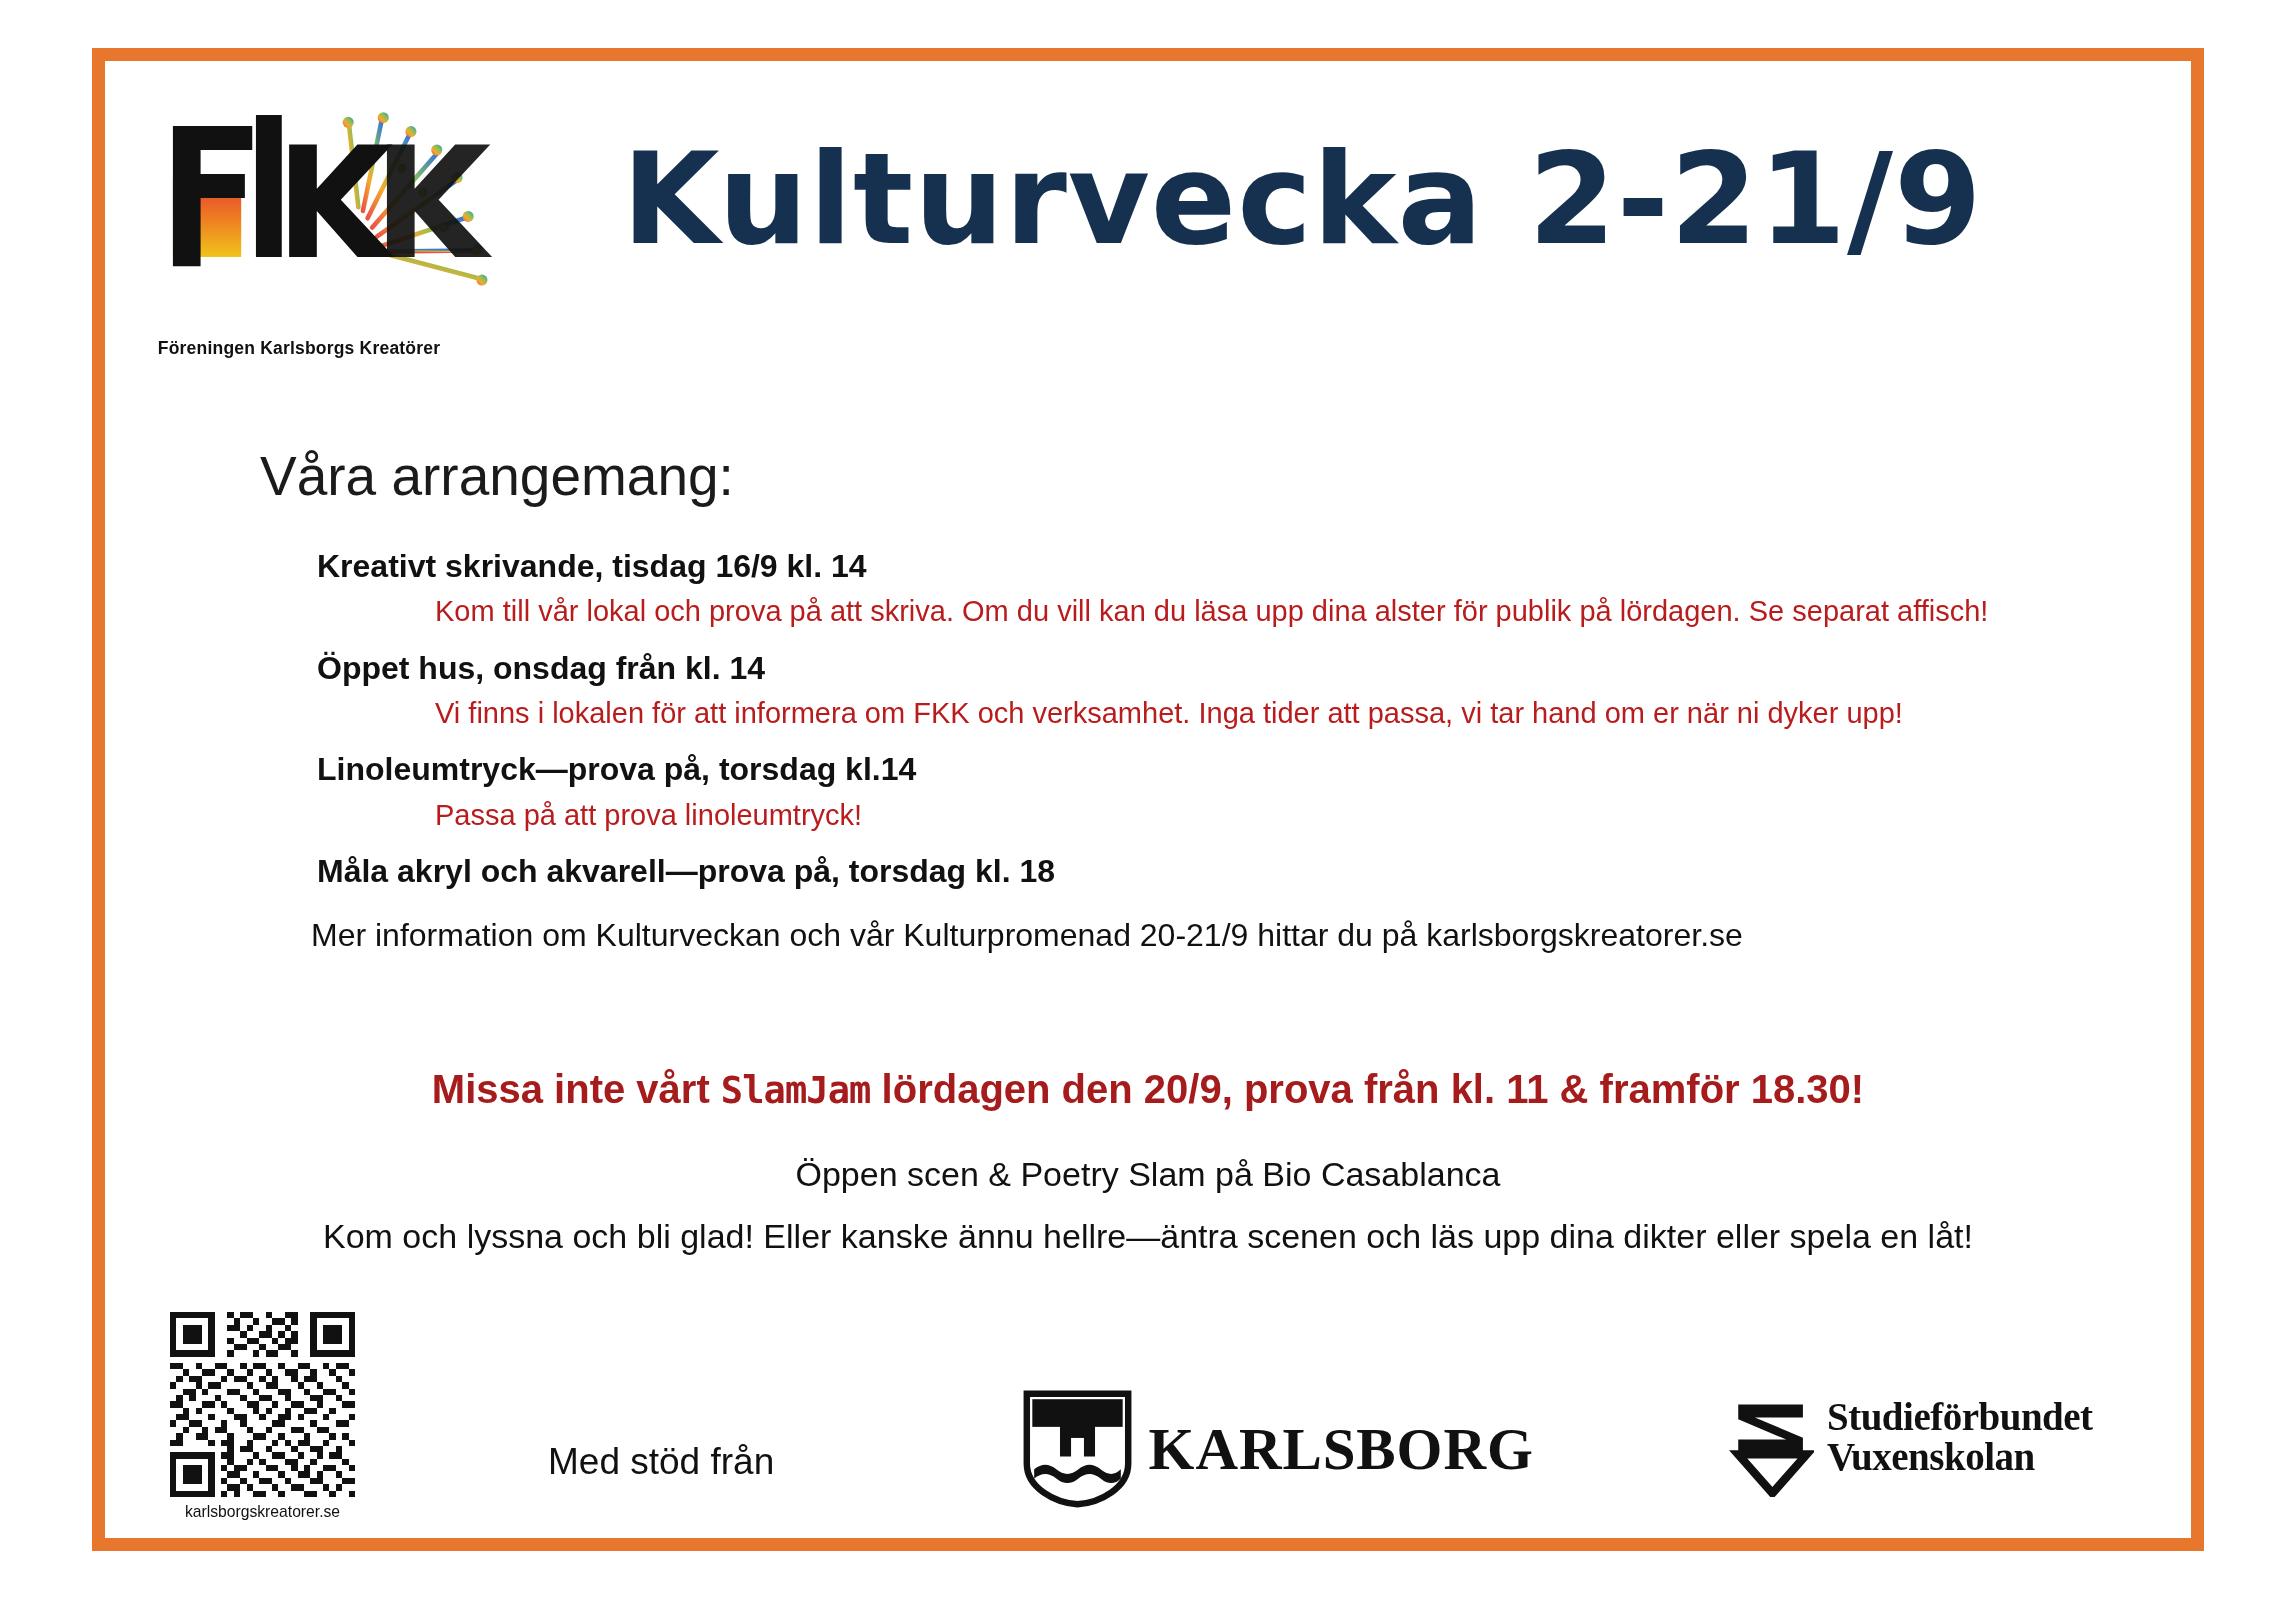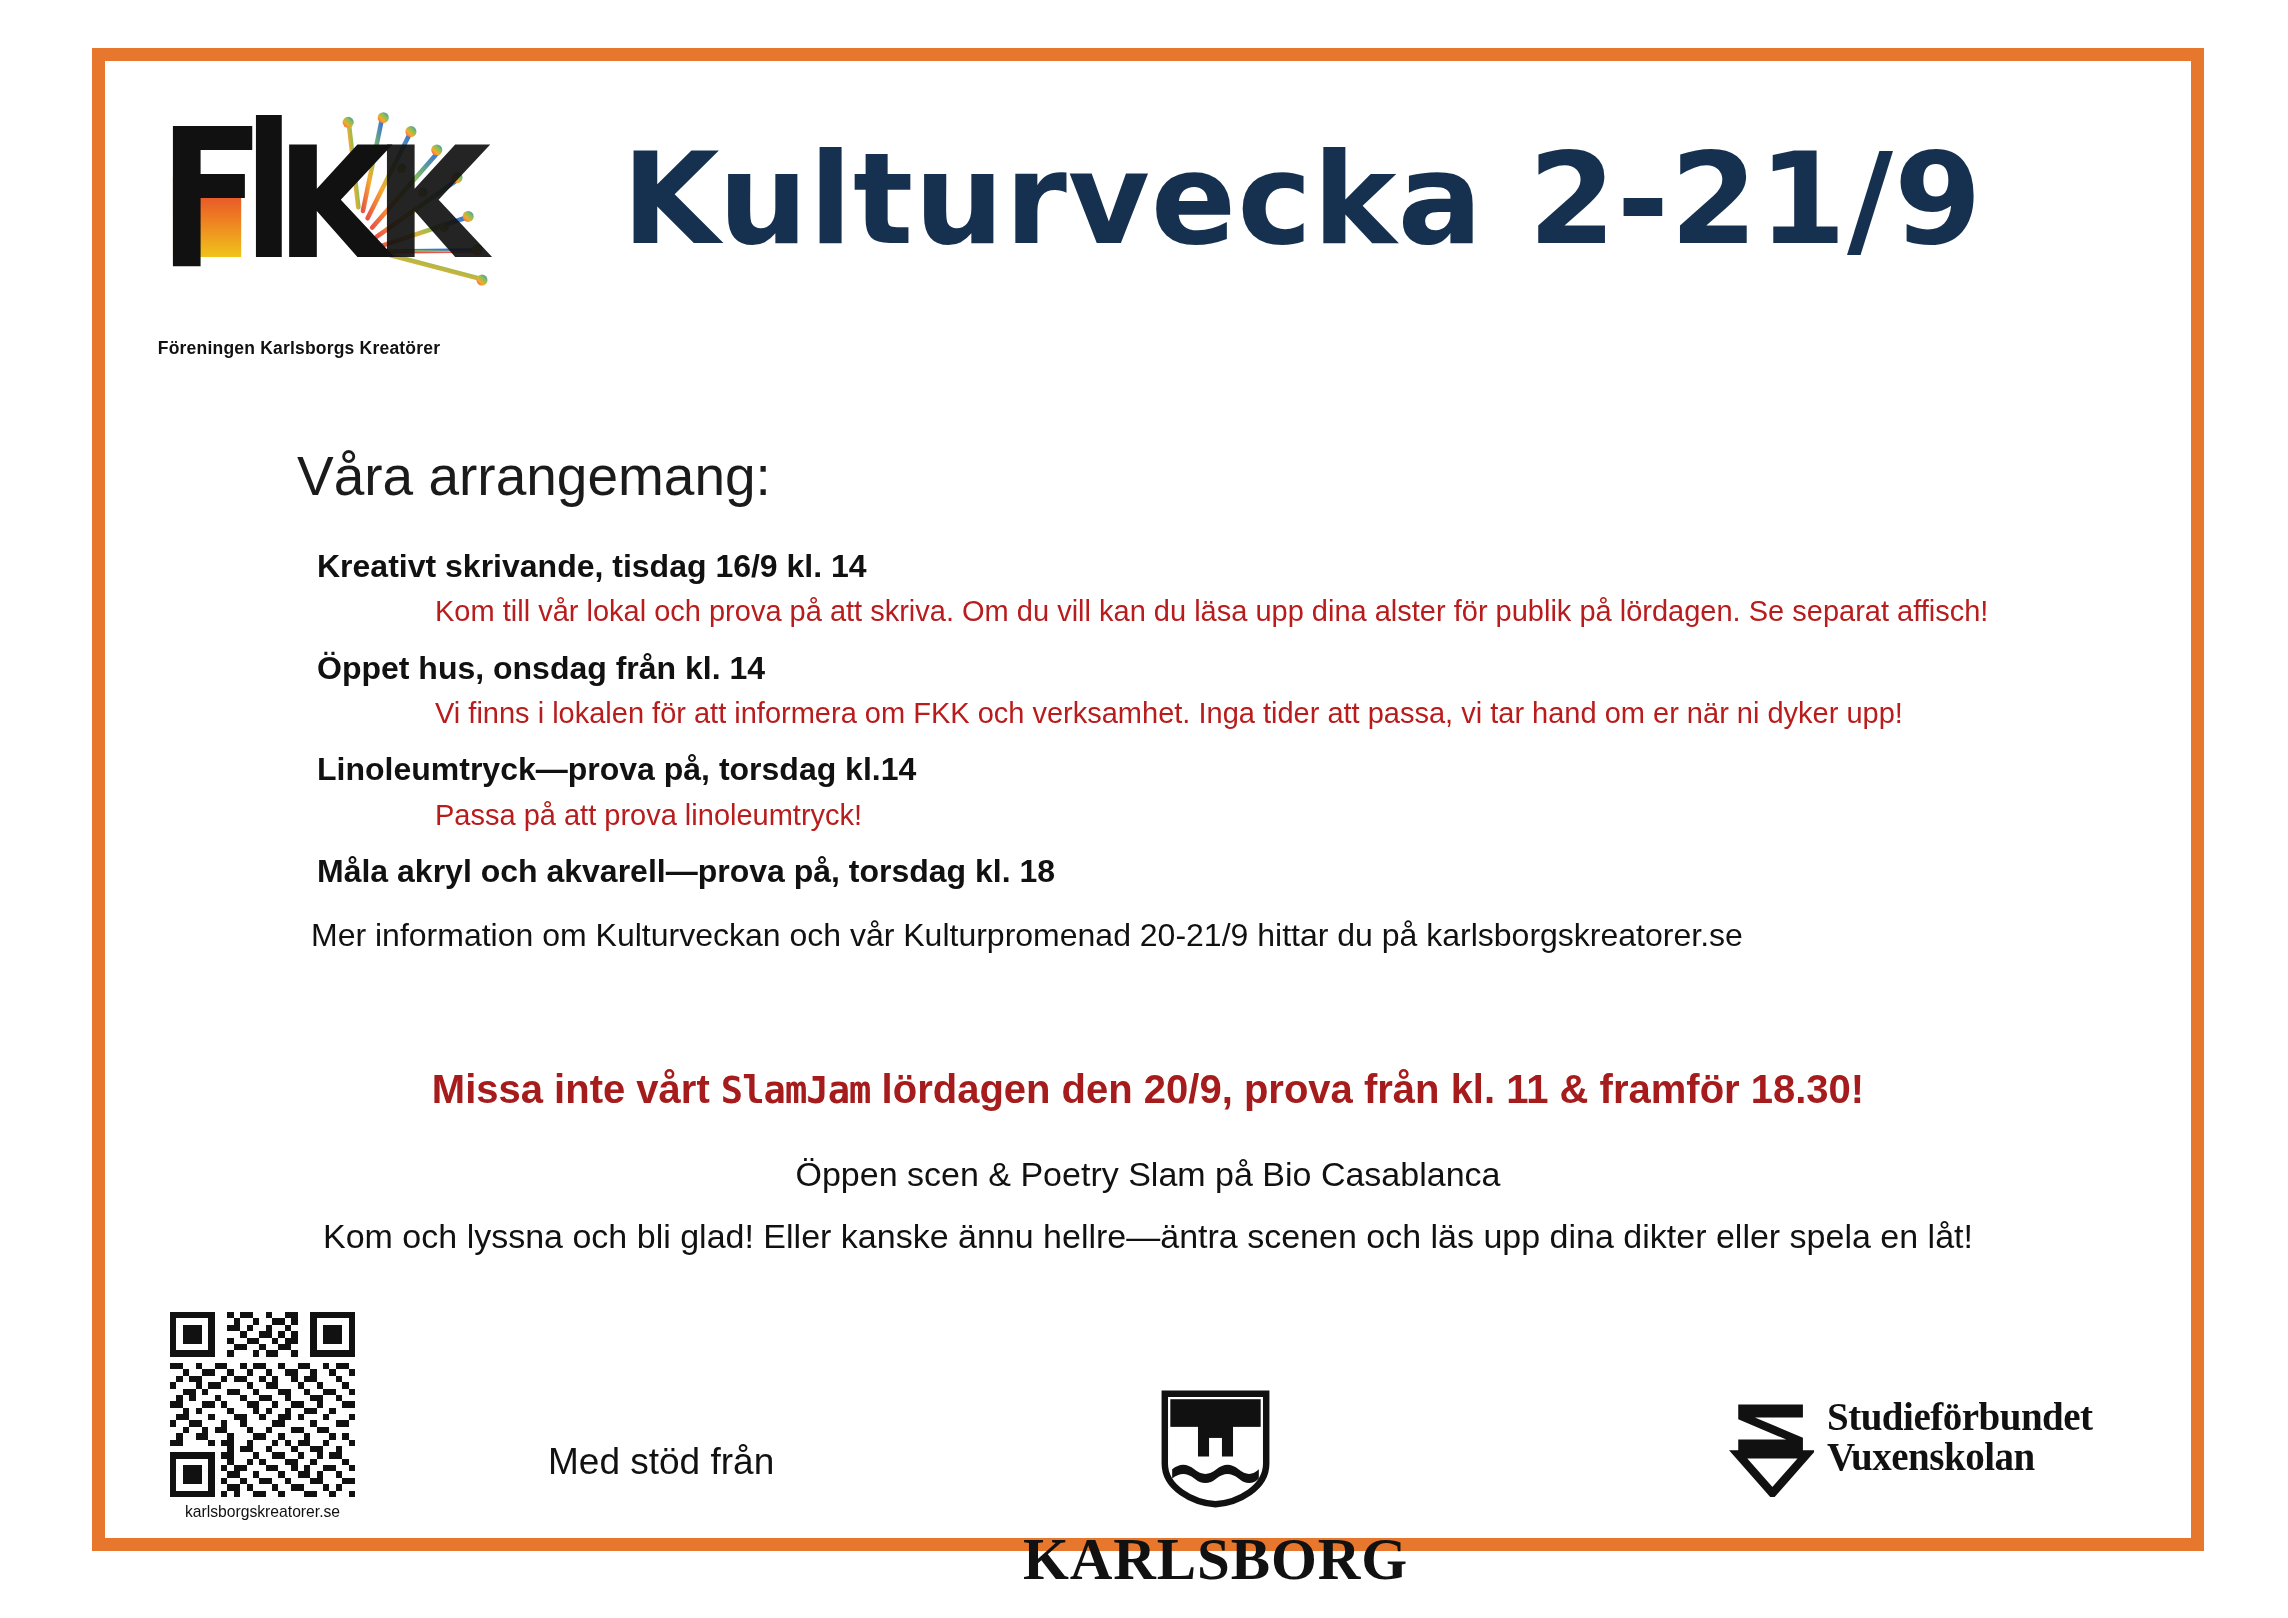--- a/index.html
+++ b/index.html
@@ -76,7 +76,6 @@
     top: 383px;
     font-size: 55px;
     color: #1b1b1b;
-    margin-left: 37px;
   }
   .events {
     position: absolute;

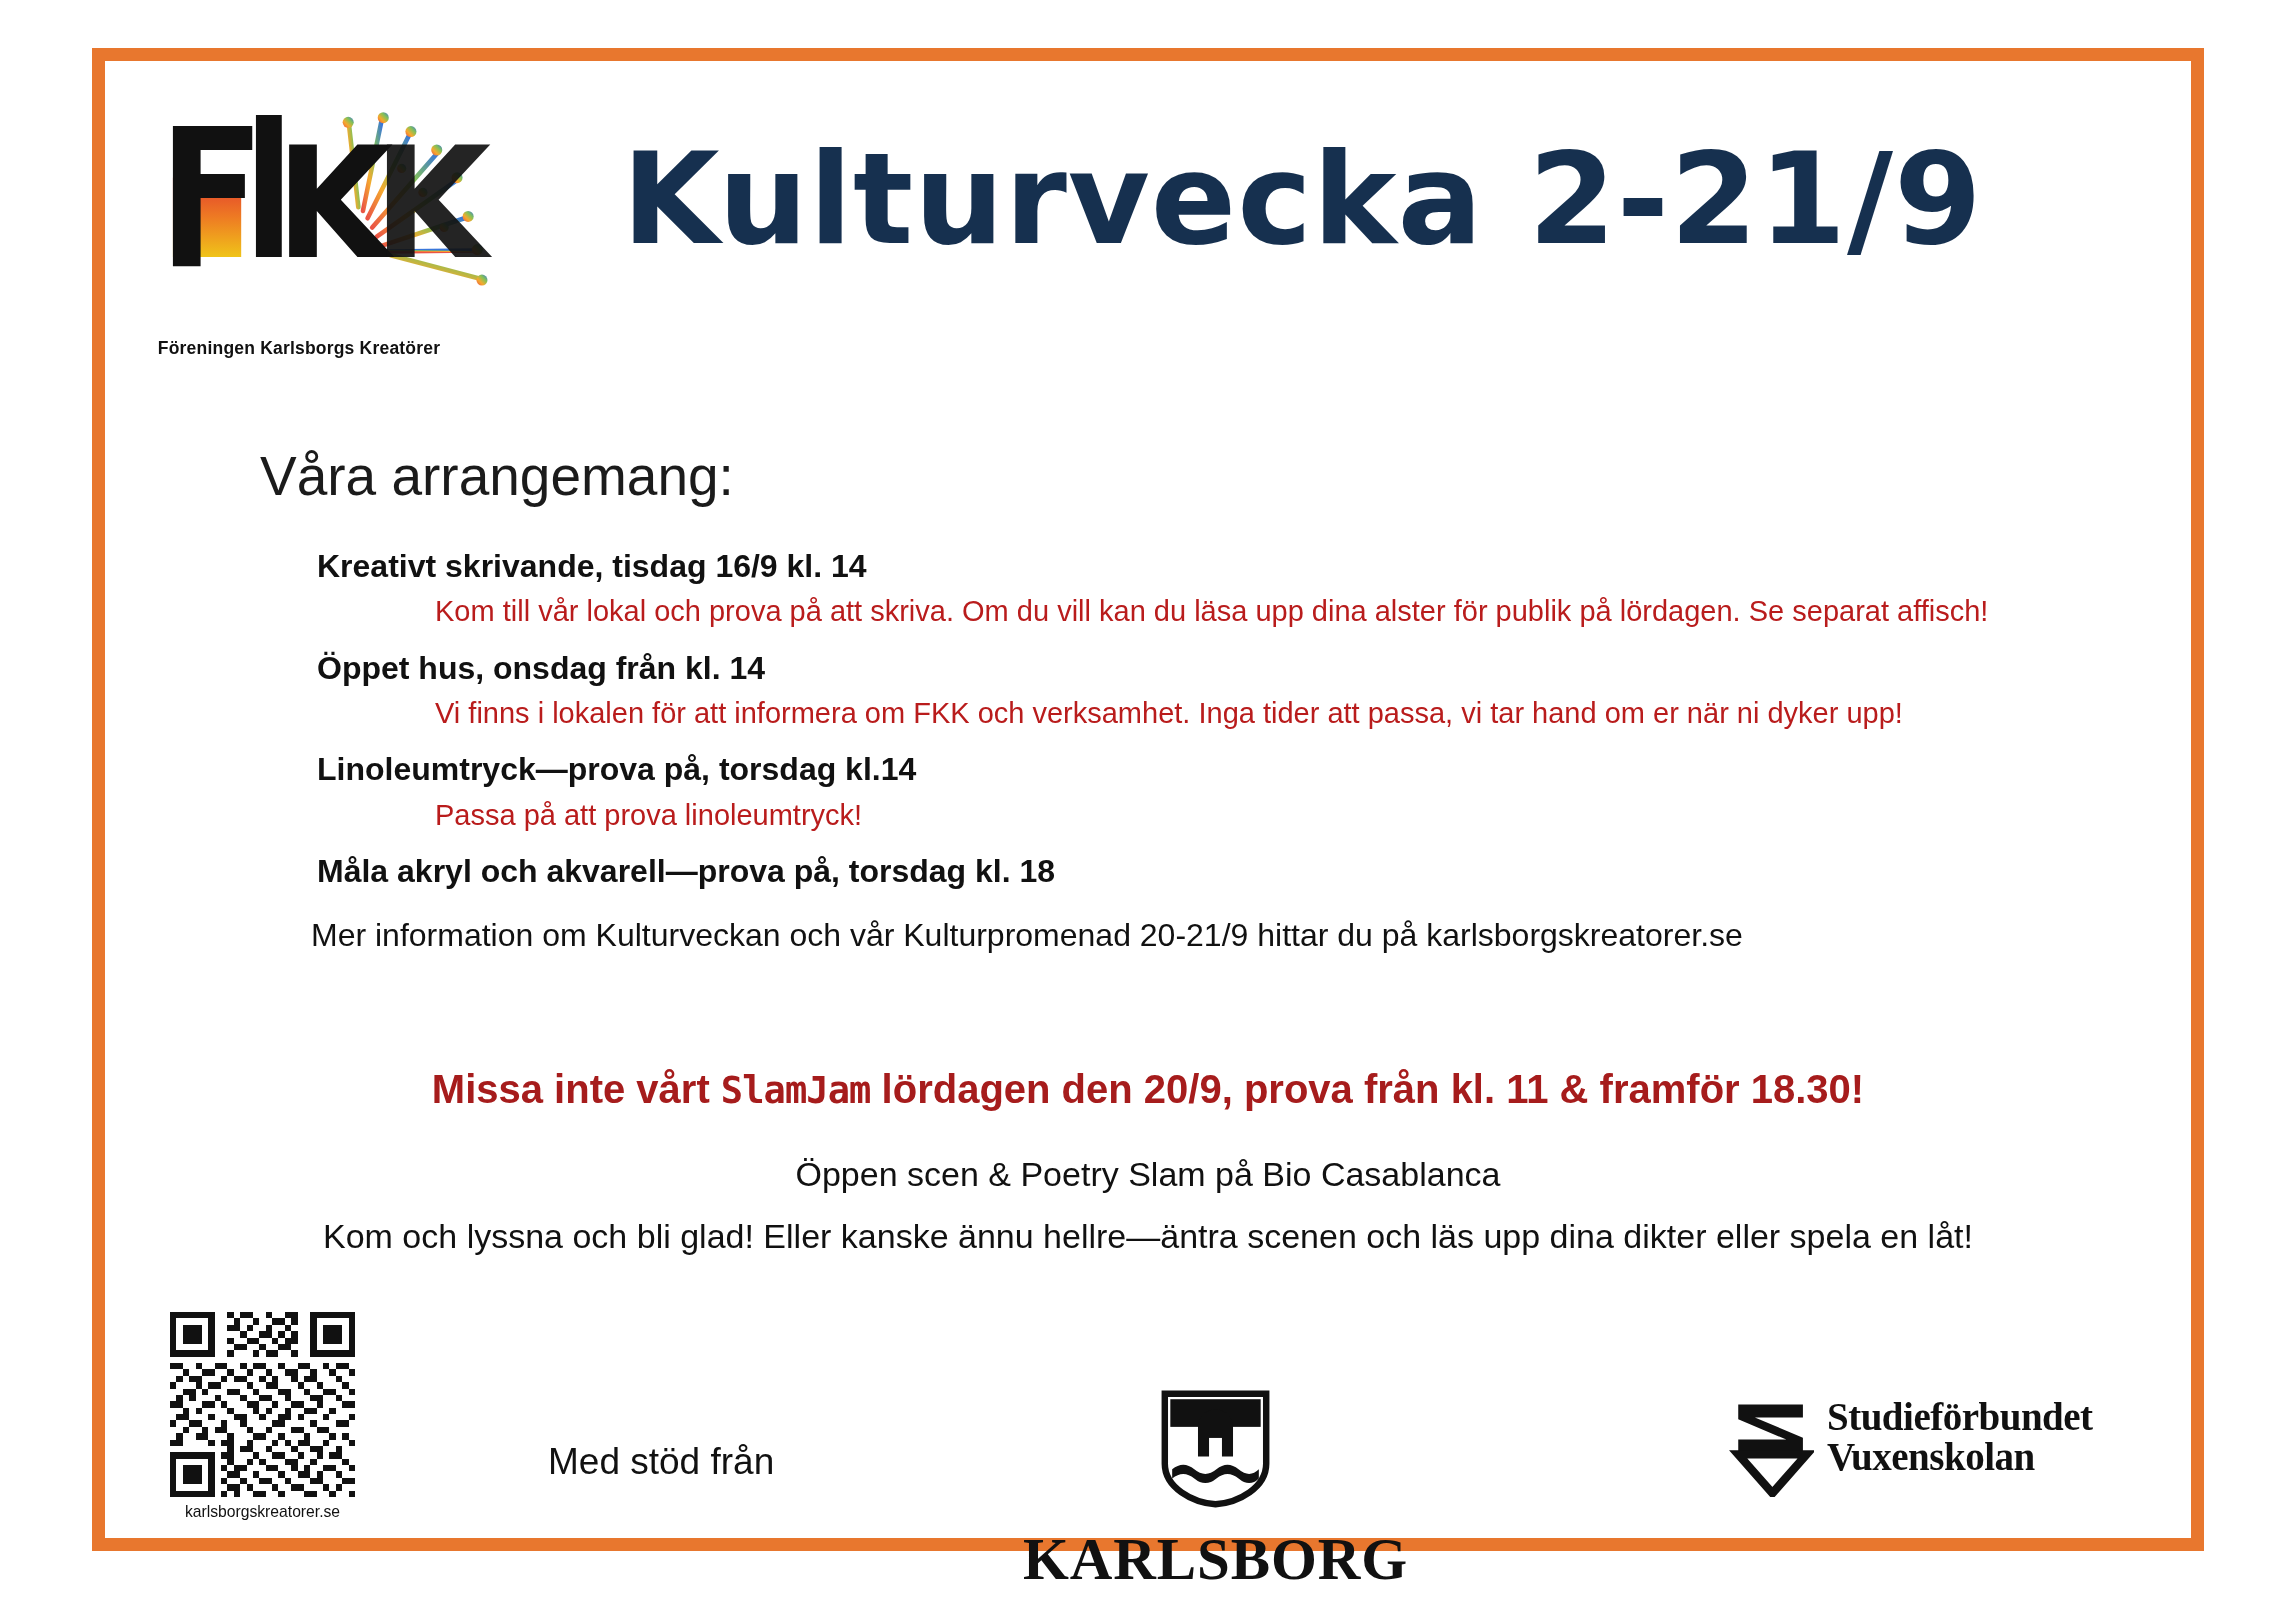--- a/index.html
+++ b/index.html
@@ -173,7 +173,6 @@
     display: flex;
     align-items: center;
     gap: 16.6px;
-    flex-direction: column;
   }
   .karlsborg-word {
     font-family: "Liberation Serif", serif;

